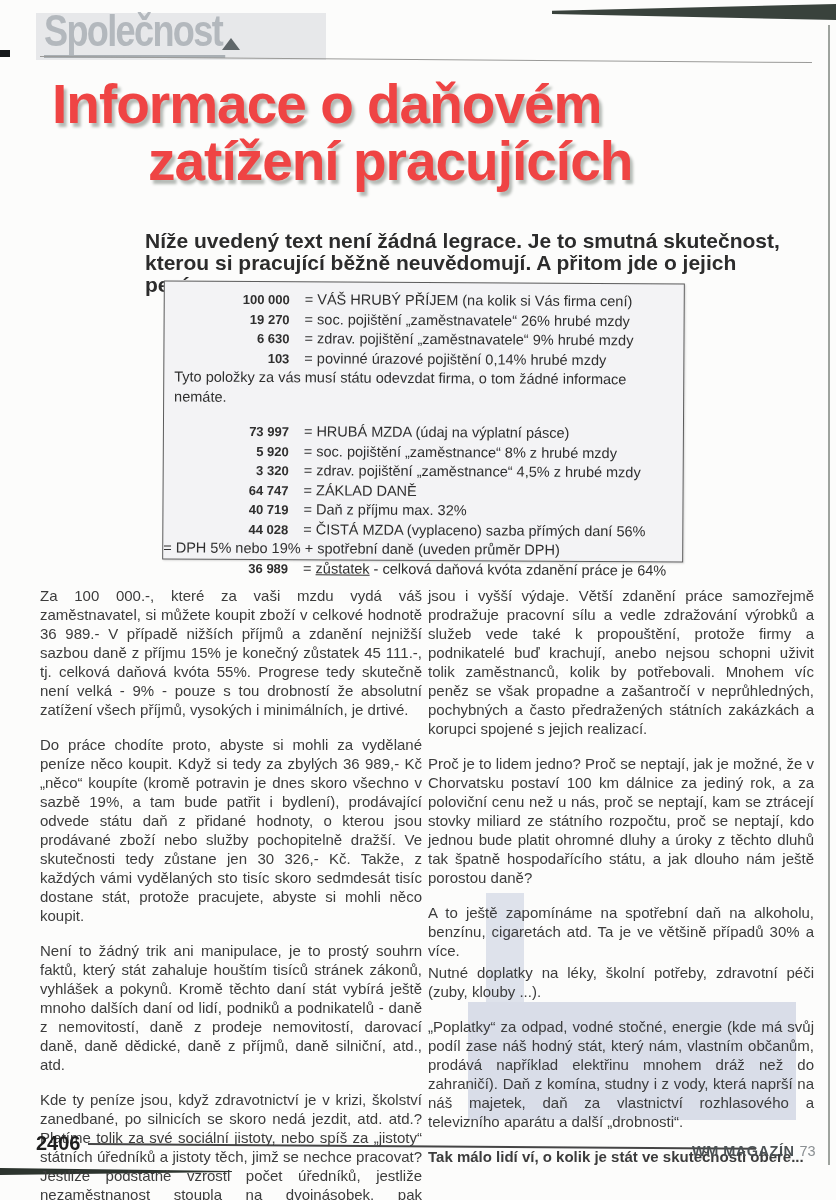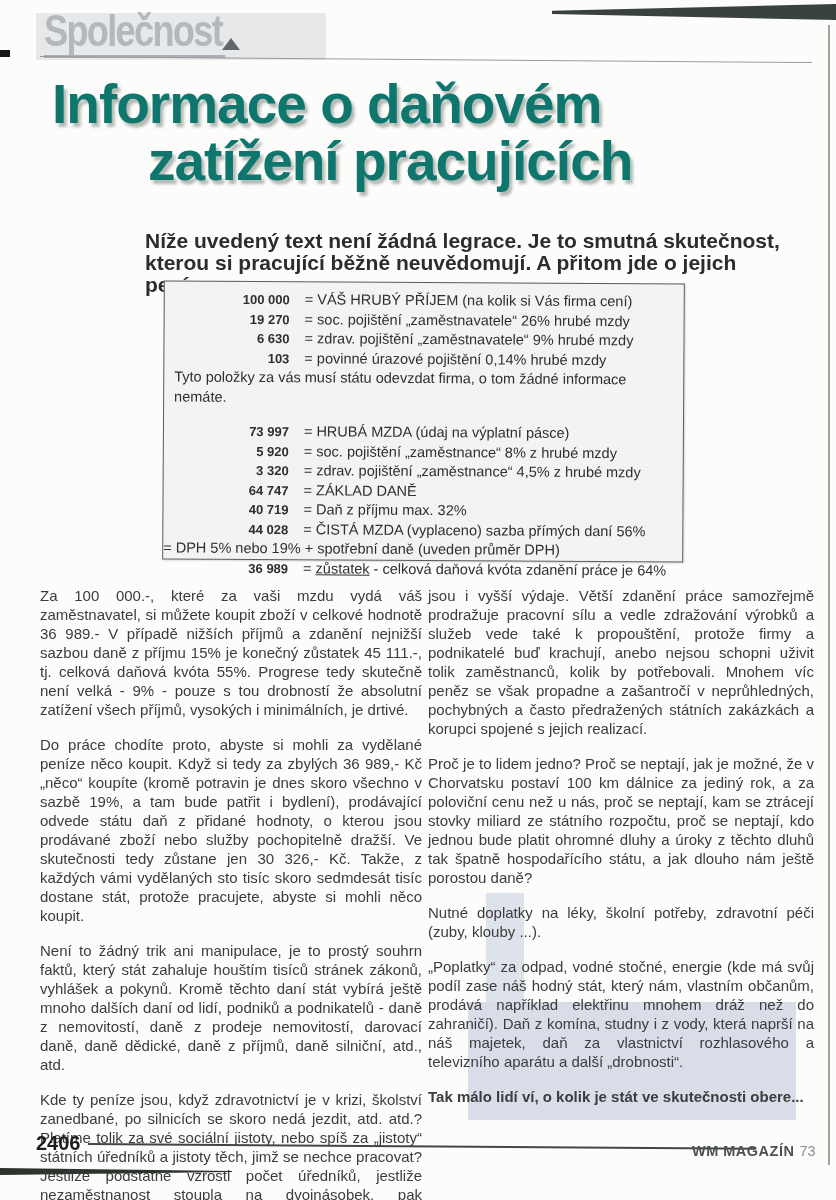--- a/index.html
+++ b/index.html
@@ -25,7 +25,7 @@
     transform:rotate(.45deg);transform-origin:left center;}
 
   
-  .headline{position:absolute;left:52px;top:76px;font-weight:bold;color:#0f766e;
+  .headline{position:absolute;left:52px;top:76px;font-weight:bold;color:#ef4444;
     letter-spacing:-1px;text-shadow:3px 4px 3px #b4b9b4;line-height:57px;font-size:55px;}
   .headline .l2{margin-left:96px;}
 

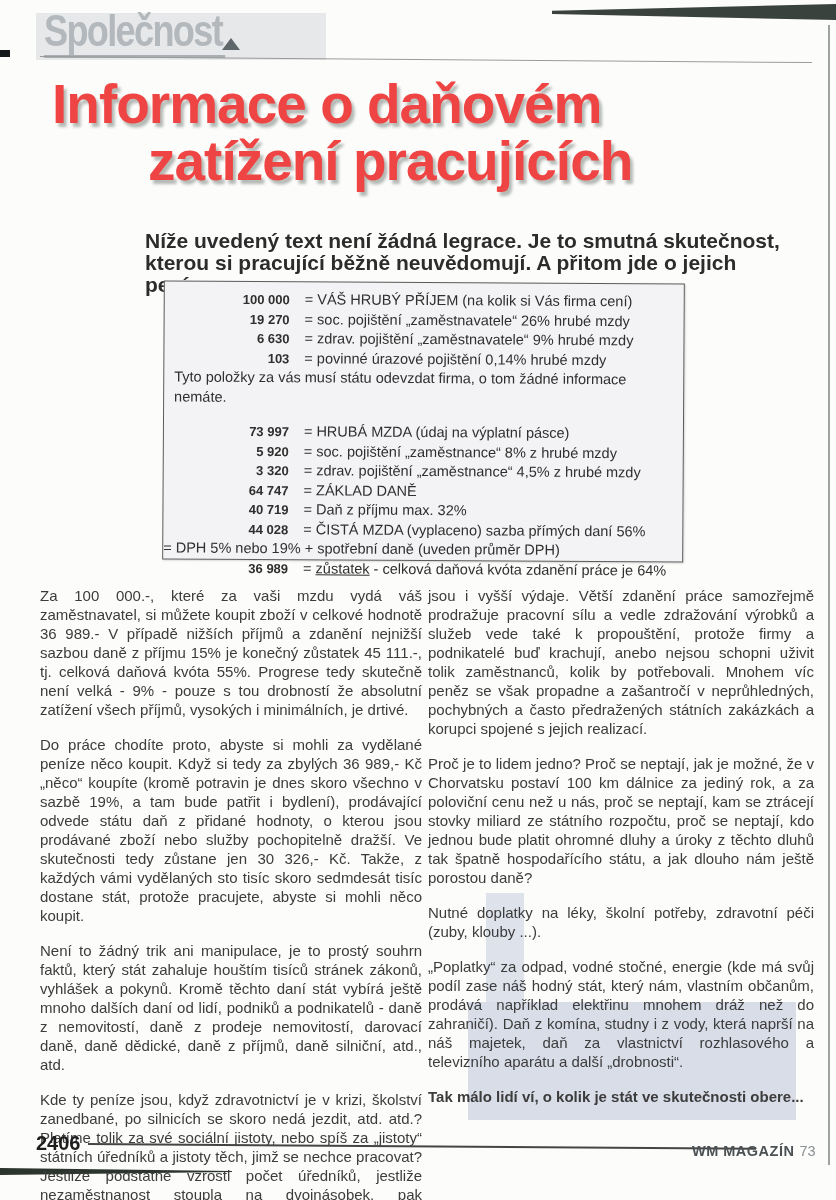--- a/index.html
+++ b/index.html
@@ -150,6 +150,7 @@
   <div class="col col-right">
     <p>jsou i vyšší výdaje. Větší zdanění práce samozřejmě prodražuje pracovní sílu a vedle zdražování výrobků a služeb vede také k propouštění, protože firmy a podnikatelé buď krachují, anebo nejsou schopni uživit tolik zaměstnanců, kolik by potřebovali. Mnohem víc peněz se však propadne a zašantročí v neprůhledných, pochybných a často předražených státních zakázkách a korupci spojené s jejich realizací.</p>
     <p>Proč je to lidem jedno? Proč se neptají, jak je možné, že v Chorvatsku postaví 100 km dálnice za jediný rok, a za poloviční cenu než u nás, proč se neptají, kam se ztrácejí stovky miliard ze státního rozpočtu, proč se neptají, kdo jednou bude platit  ohromné dluhy a úroky z těchto dluhů tak špatně hospodařícího státu, a jak dlouho nám ještě porostou daně?</p>
+    <p class="tight">A to ještě zapomínáme na spotřební daň na alkoholu, benzínu, cigaretách atd. Ta je ve většině případů 30% a více.</p>
     <p>Nutné doplatky na léky, školní potřeby, zdravotní péči (zuby, klouby ...).</p>
     <p>„Poplatky“ za odpad, vodné stočné, energie (kde má svůj podíl zase náš hodný stát, který nám, vlastním občanům, prodává například elektřinu mnohem dráž než do zahraničí). Daň z komína, studny i z vody, která naprší na náš majetek, daň za vlastnictví rozhlasového a televizního aparátu a další „drobnosti“.</p>
     <p class="final">Tak málo lidí ví, o kolik je stát ve skutečnosti obere...</p>

